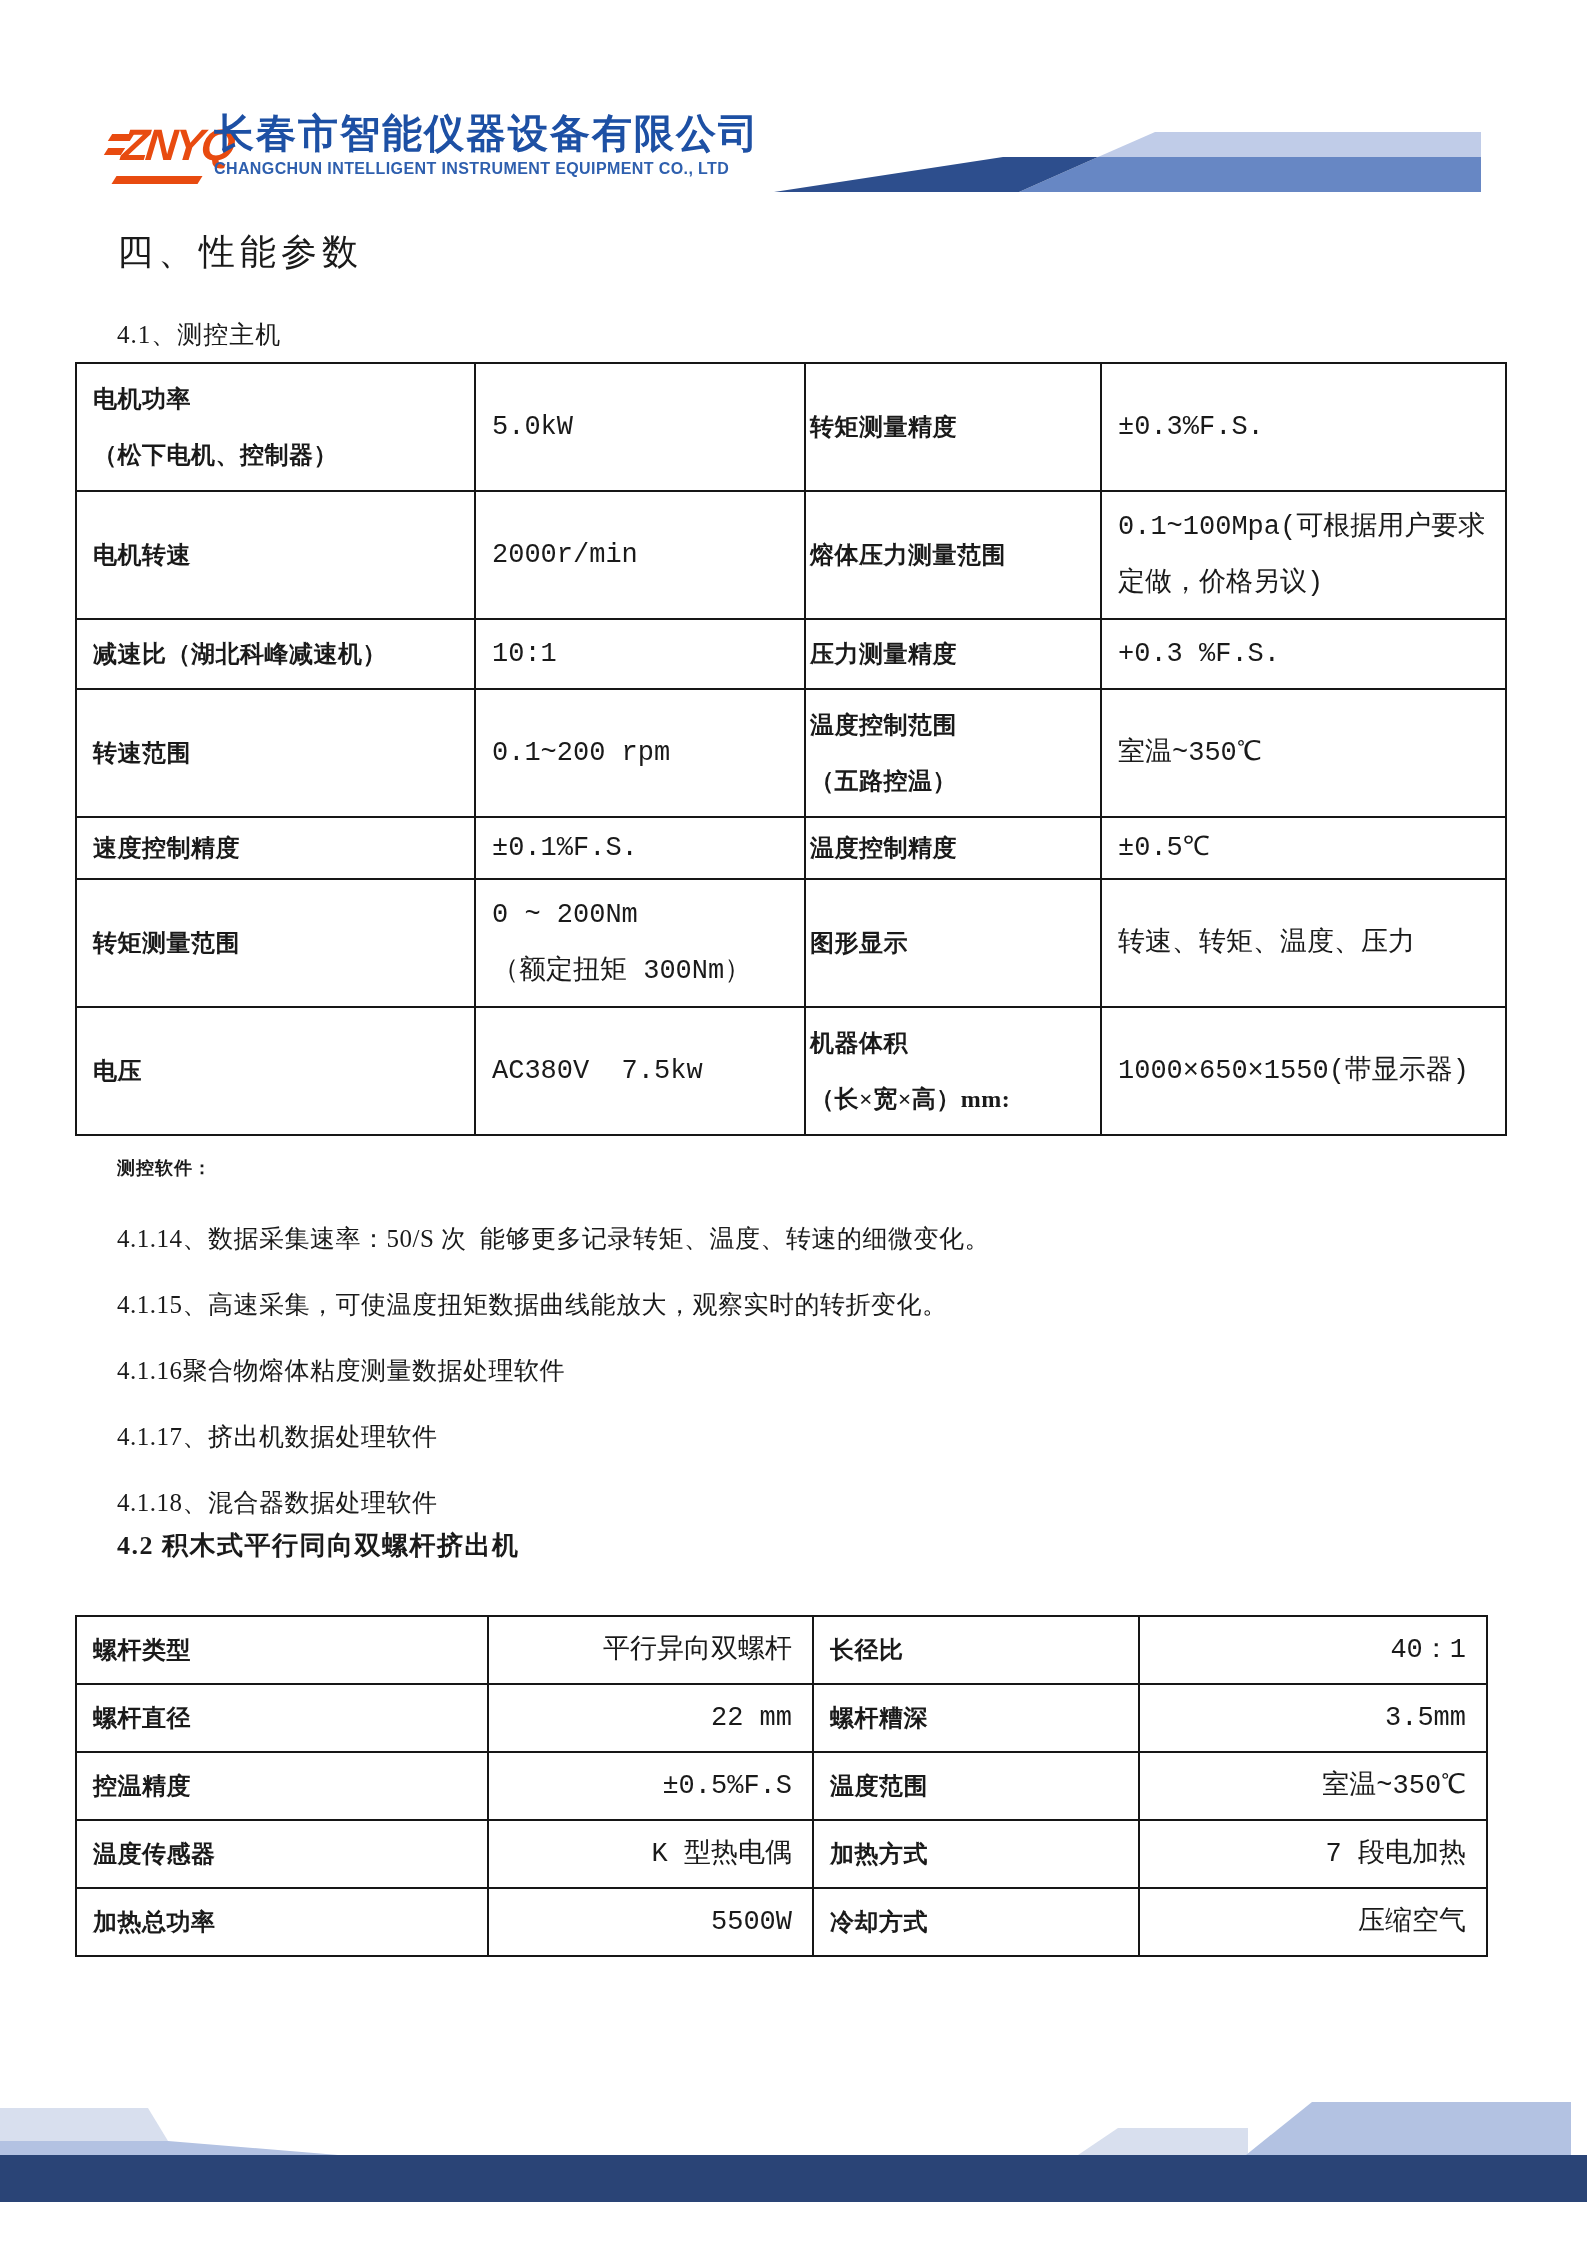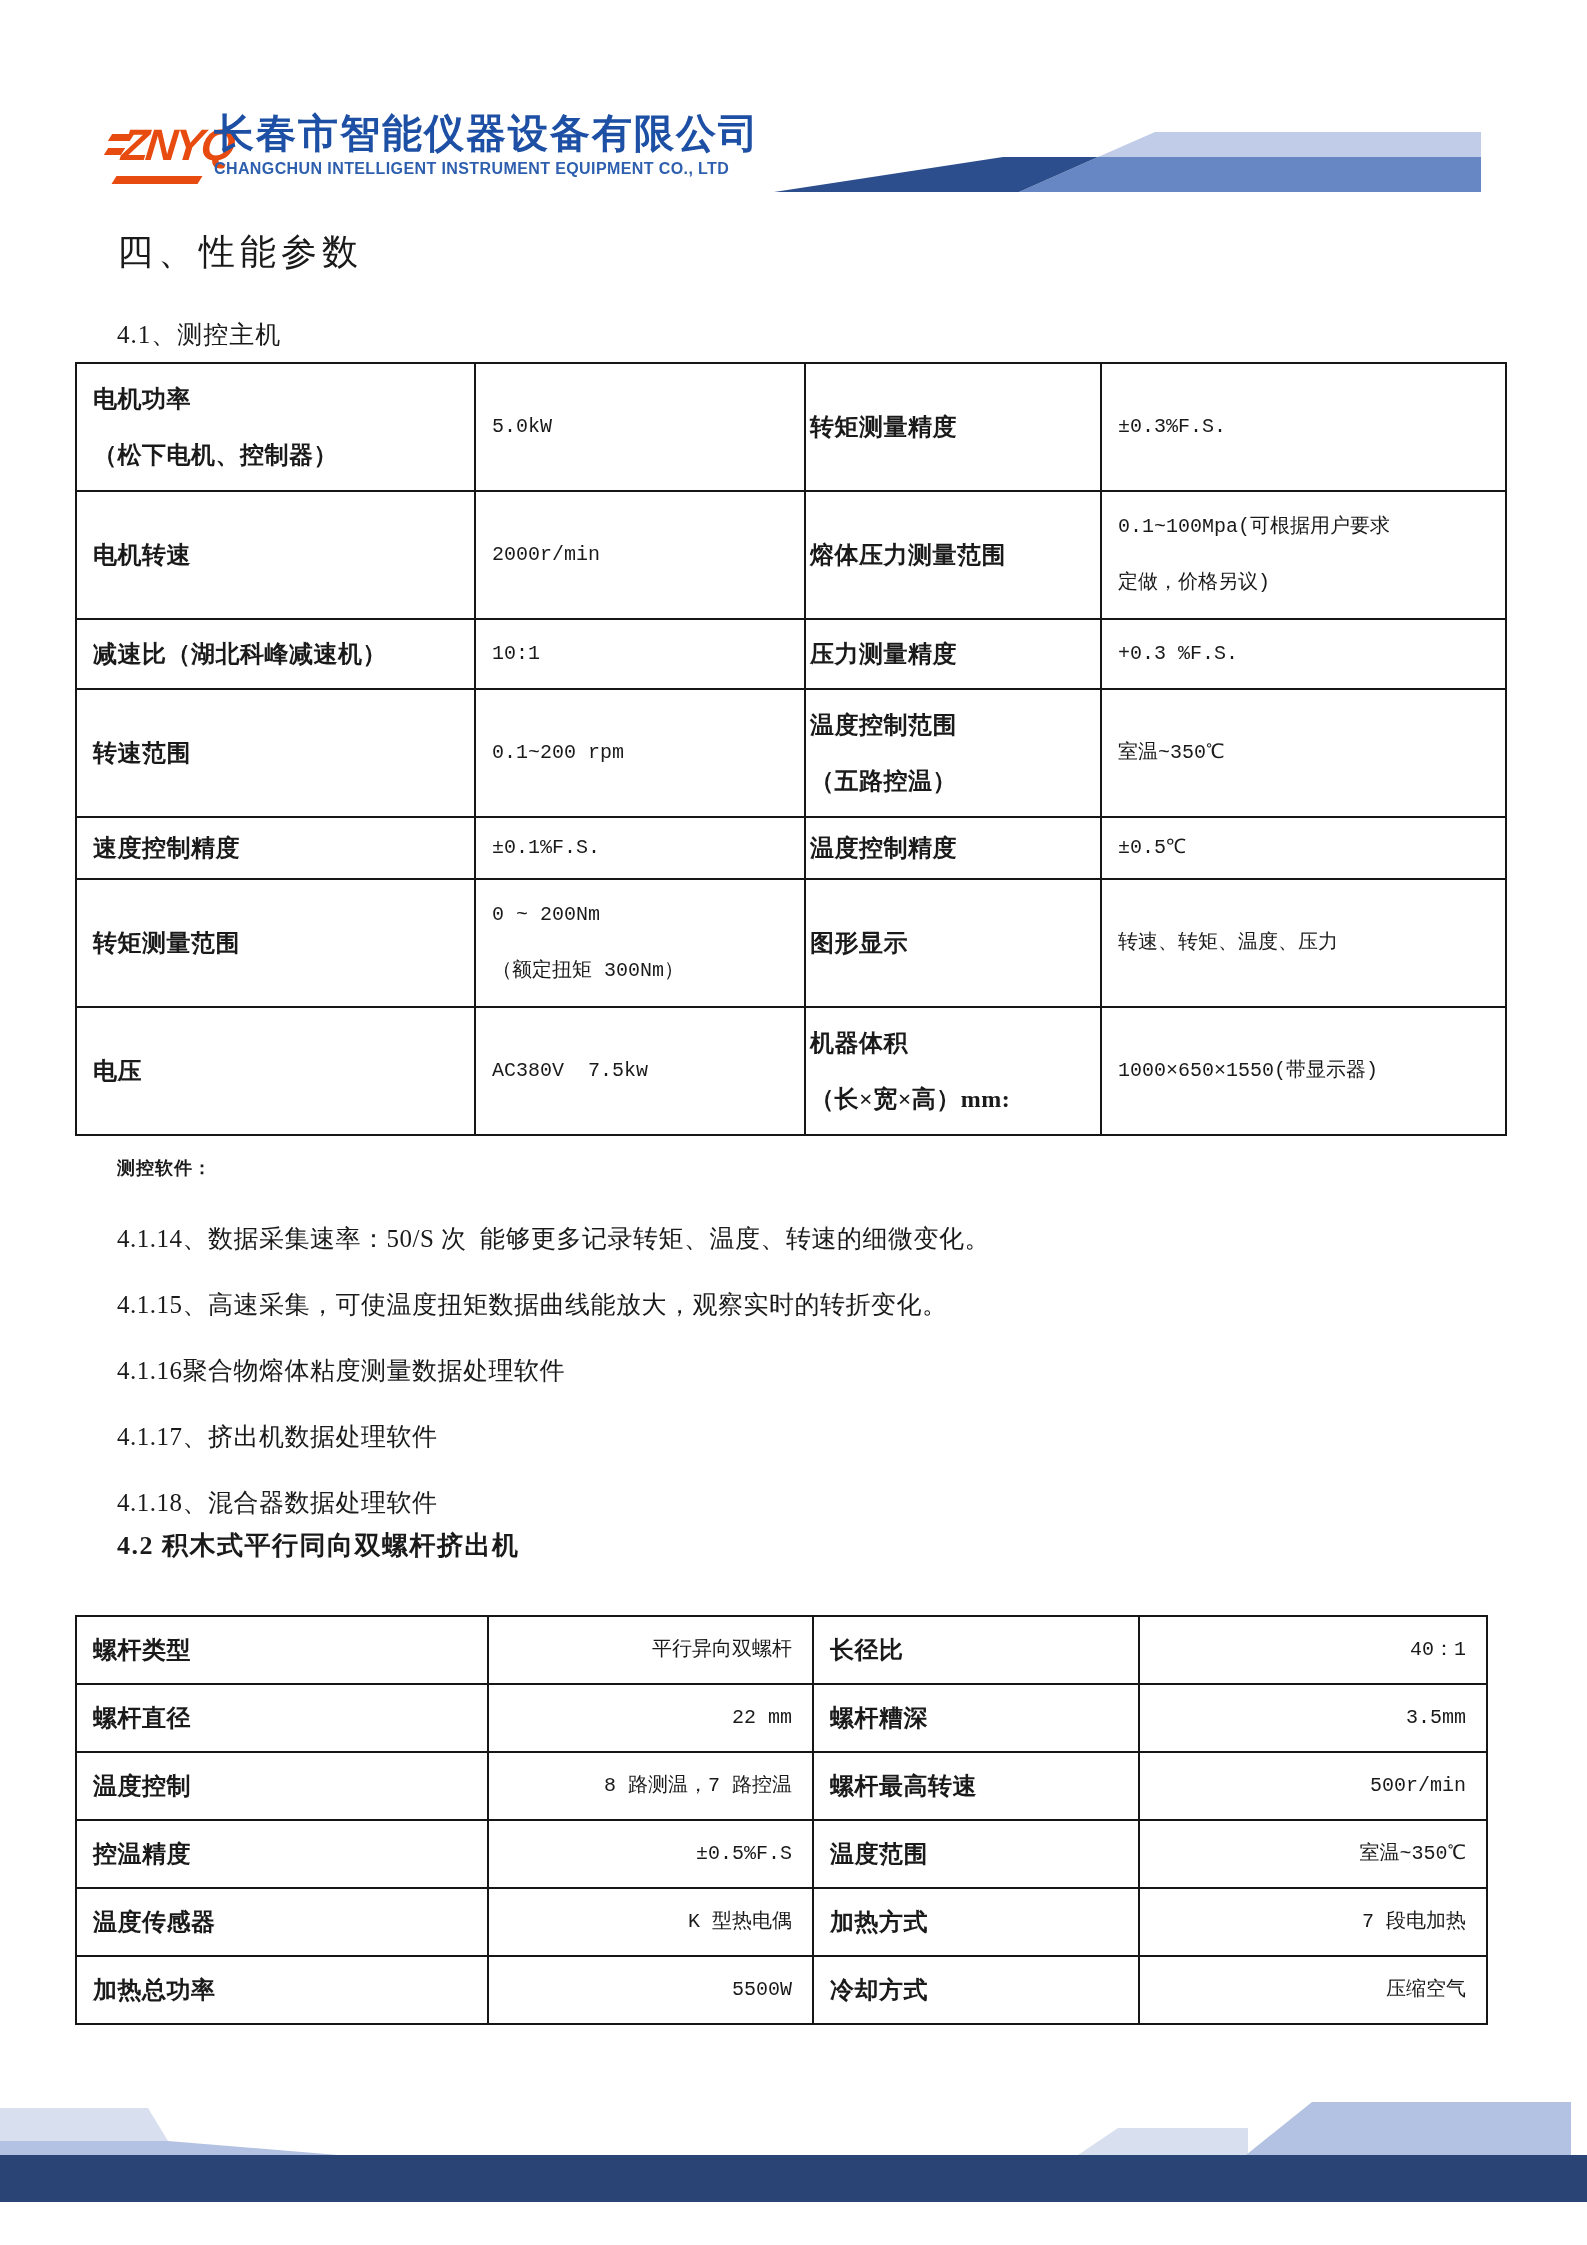--- a/index.html
+++ b/index.html
@@ -37,7 +37,7 @@
   .t2{left:75px;top:1615px;width:1411px;}
   td{border:2px solid #161616;vertical-align:middle;font-size:24px;padding:0 6px 0 16px;}
   td.lbl{font-weight:bold;letter-spacing:0.5px;}
-  td.val{font-family:"Liberation Mono","DejaVu Sans Mono",monospace;font-size:20px;margin-left:21px;}
+  td.val{font-family:"Liberation Mono","DejaVu Sans Mono",monospace;font-size:27px;margin-left:21px;}
   .t1 td.c3{padding-left:4px;}
   .t-ln{line-height:56px;white-space:pre;}
   .t2 td{height:66px;}

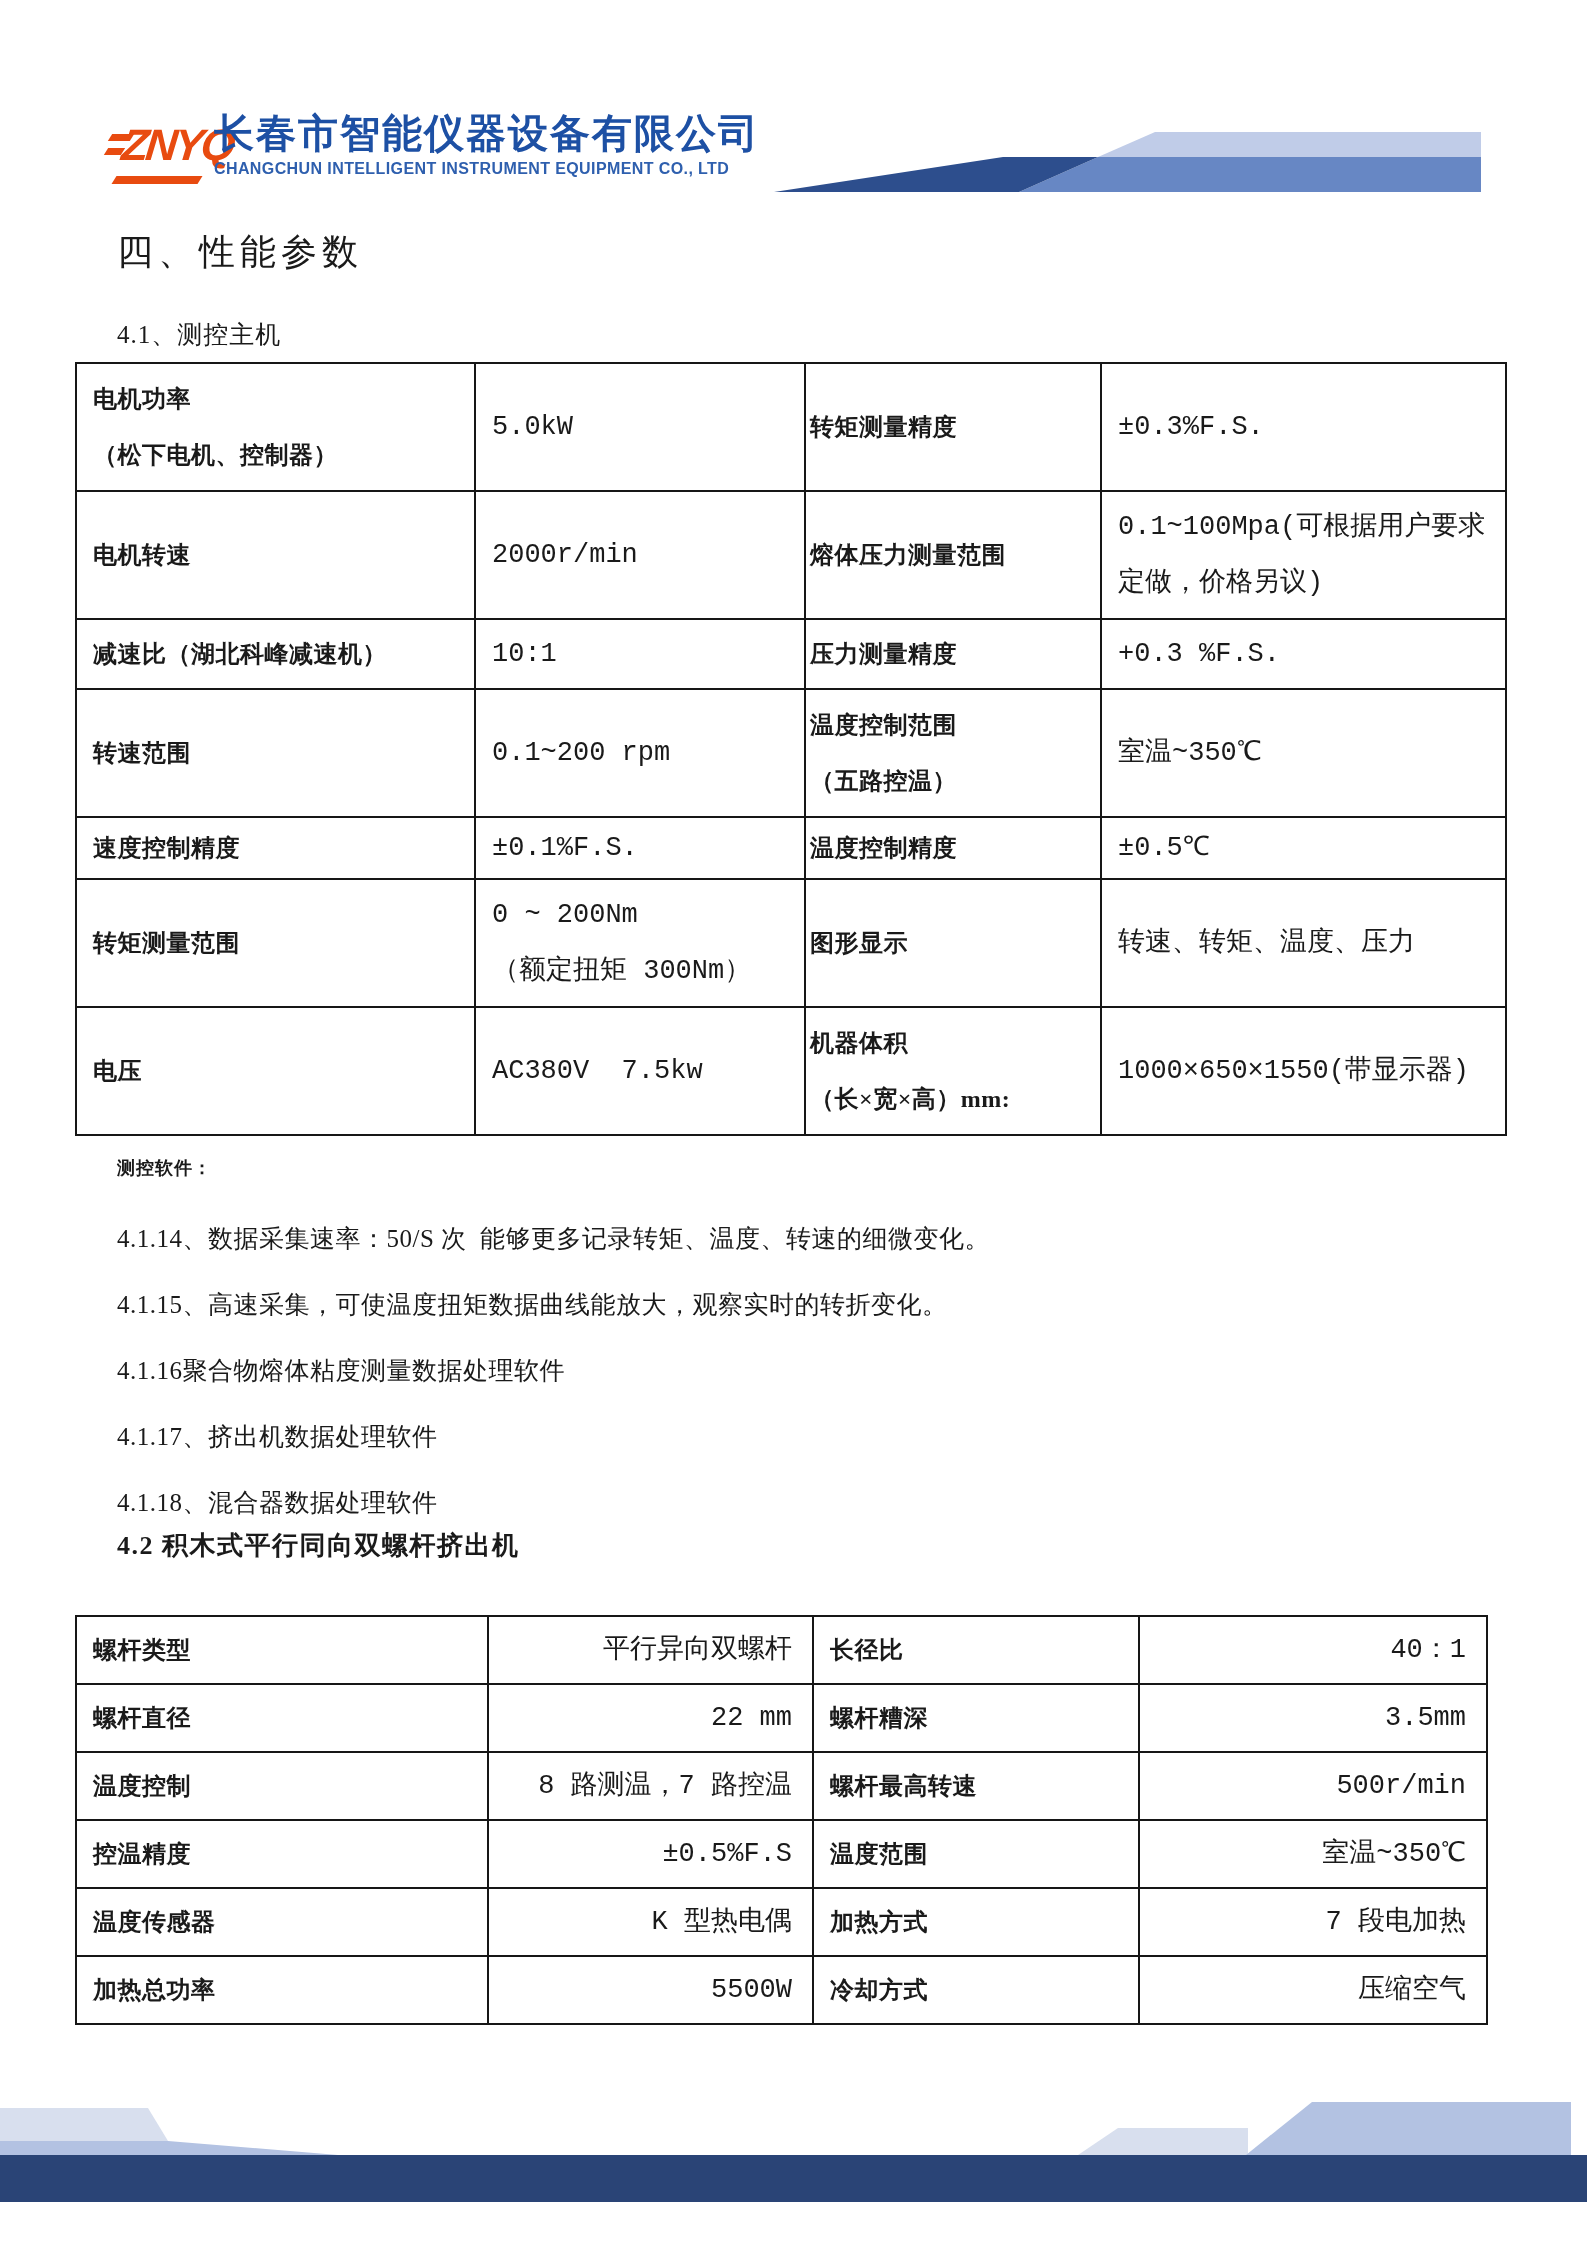--- a/index.html
+++ b/index.html
@@ -233,20 +233,6 @@
     </tr>
     <tr>
       <td class="lbl">
-            <div class="t-ln">温度控制</div>
-          </td>
-      <td class="val">
-            <div class="t-ln">8 路测温，7 路控温</div>
-          </td>
-      <td class="lbl">
-            <div class="t-ln">螺杆最高转速</div>
-          </td>
-      <td class="val">
-            <div class="t-ln">500r/min</div>
-          </td>
-    </tr>
-    <tr>
-      <td class="lbl">
             <div class="t-ln">控温精度</div>
           </td>
       <td class="val">

